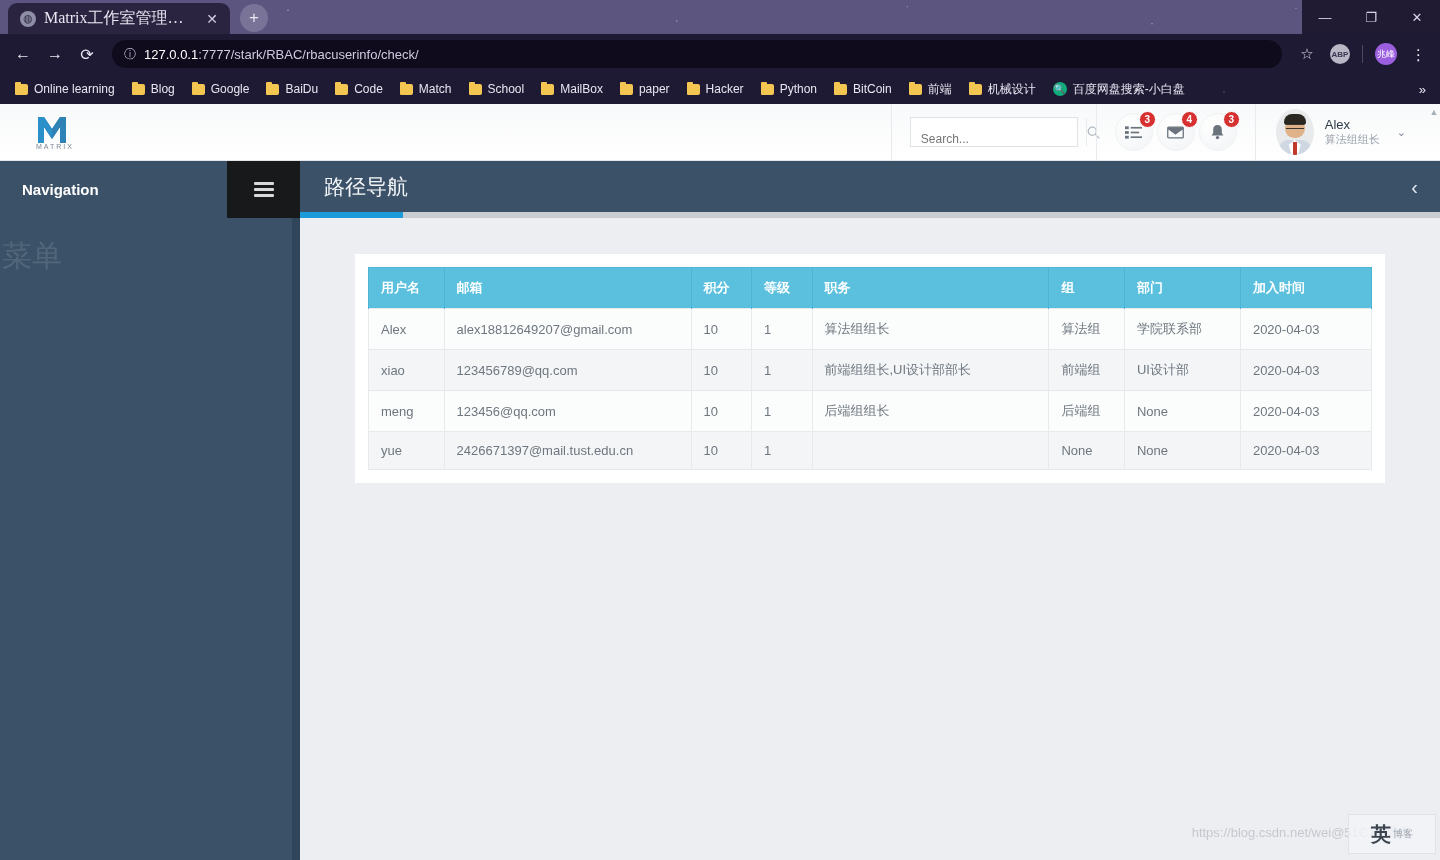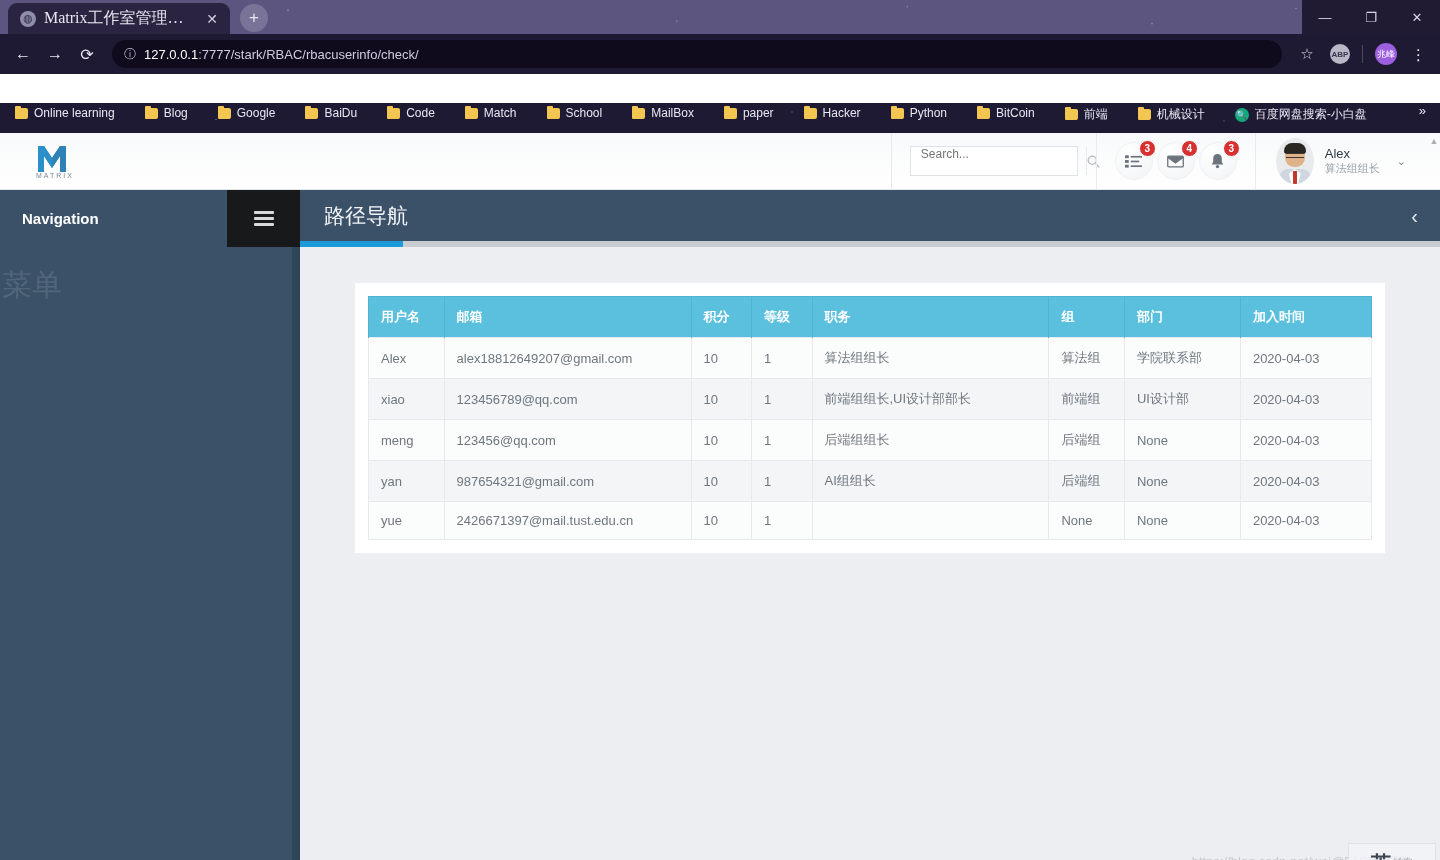--- a/index.html
+++ b/index.html
@@ -85,12 +85,11 @@
   .kebab { color: #e8e6f2; font-size: 15px; padding: 0 6px; letter-spacing: 0; cursor: pointer; line-height: .6; }
 
   .bookmarks {
-    height: 30px; background: #1f1a33; display: flex; align-items: flex-start;
-    padding: 0 8px; gap: 16px; flex: 0 0 30px; overflow: hidden;
+    height: 30px; background: #1f1a33; display: flex; align-items: center;
+    padding: 0 8px; gap: 3px; flex: 0 0 30px; overflow: hidden;
     background-image: radial-gradient(circle at 15% 55%, rgba(255,255,255,.25) 0.5px, transparent 1px),
                       radial-gradient(circle at 55% 30%, rgba(255,255,255,.2) 0.5px, transparent 1px),
                       radial-gradient(circle at 85% 60%, rgba(255,255,255,.2) 0.5px, transparent 1px);
-    margin-top: 29px;
   }
   .bm { display: flex; align-items: center; gap: 6px; padding: 3px 7px; border-radius: 4px; cursor: pointer; white-space: nowrap; }
   .bm-folder {

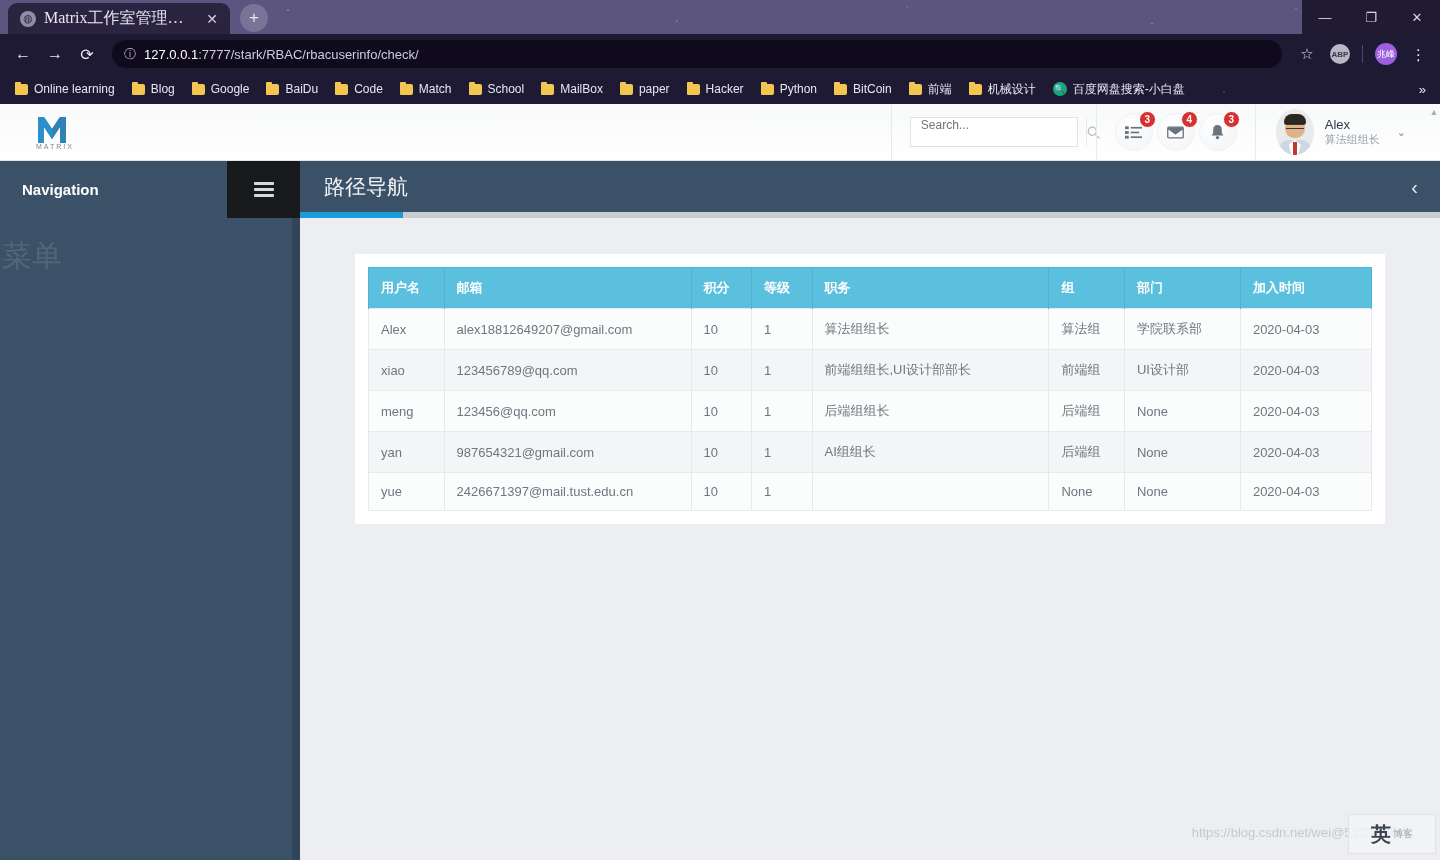--- a/index.html
+++ b/index.html
@@ -120,7 +120,7 @@
   .hdr-cell { display: flex; align-items: center; padding: 0 18px; border-left: 1px solid #e8eaed; }
   .search-box {
     width: 168px; height: 30px; border: 1px solid #dfe3e8; background: #fff;
-    display: flex; align-items: flex-start;
+    display: flex; align-items: flex-end;
   }
   .search-box input {
     flex: 1; border: 0; outline: 0; padding: 0 10px; font-size: 12px;

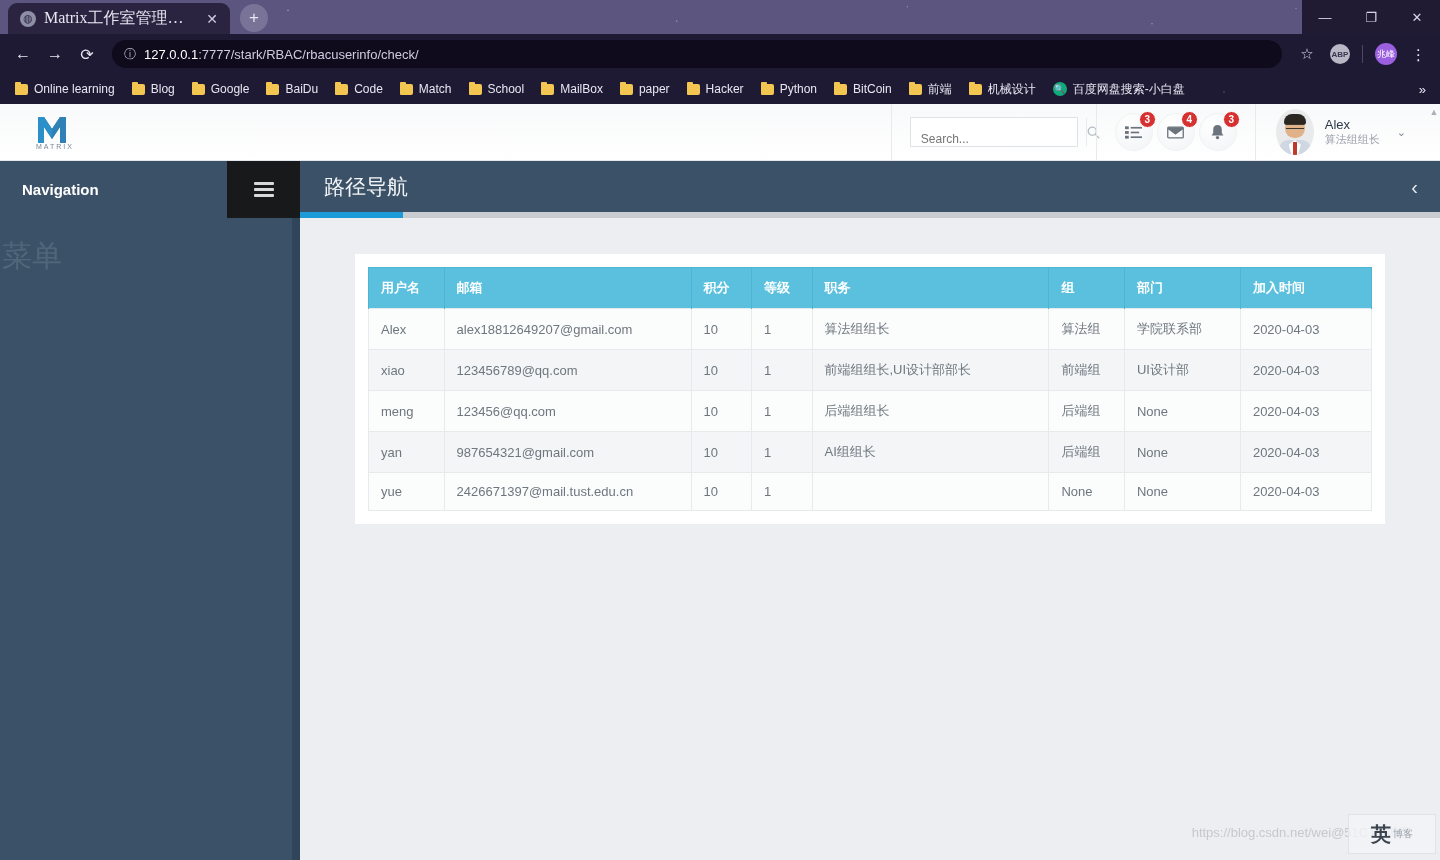--- a/index.html
+++ b/index.html
@@ -485,16 +485,6 @@
                   <td>2020-04-03</td>
                 </tr>
                 <tr>
-                  <td>yan</td>
-                  <td>987654321@gmail.com</td>
-                  <td>10</td>
-                  <td>1</td>
-                  <td>AI组组长</td>
-                  <td>后端组</td>
-                  <td>None</td>
-                  <td>2020-04-03</td>
-                </tr>
-                <tr>
                   <td>yue</td>
                   <td>2426671397@mail.tust.edu.cn</td>
                   <td>10</td>

